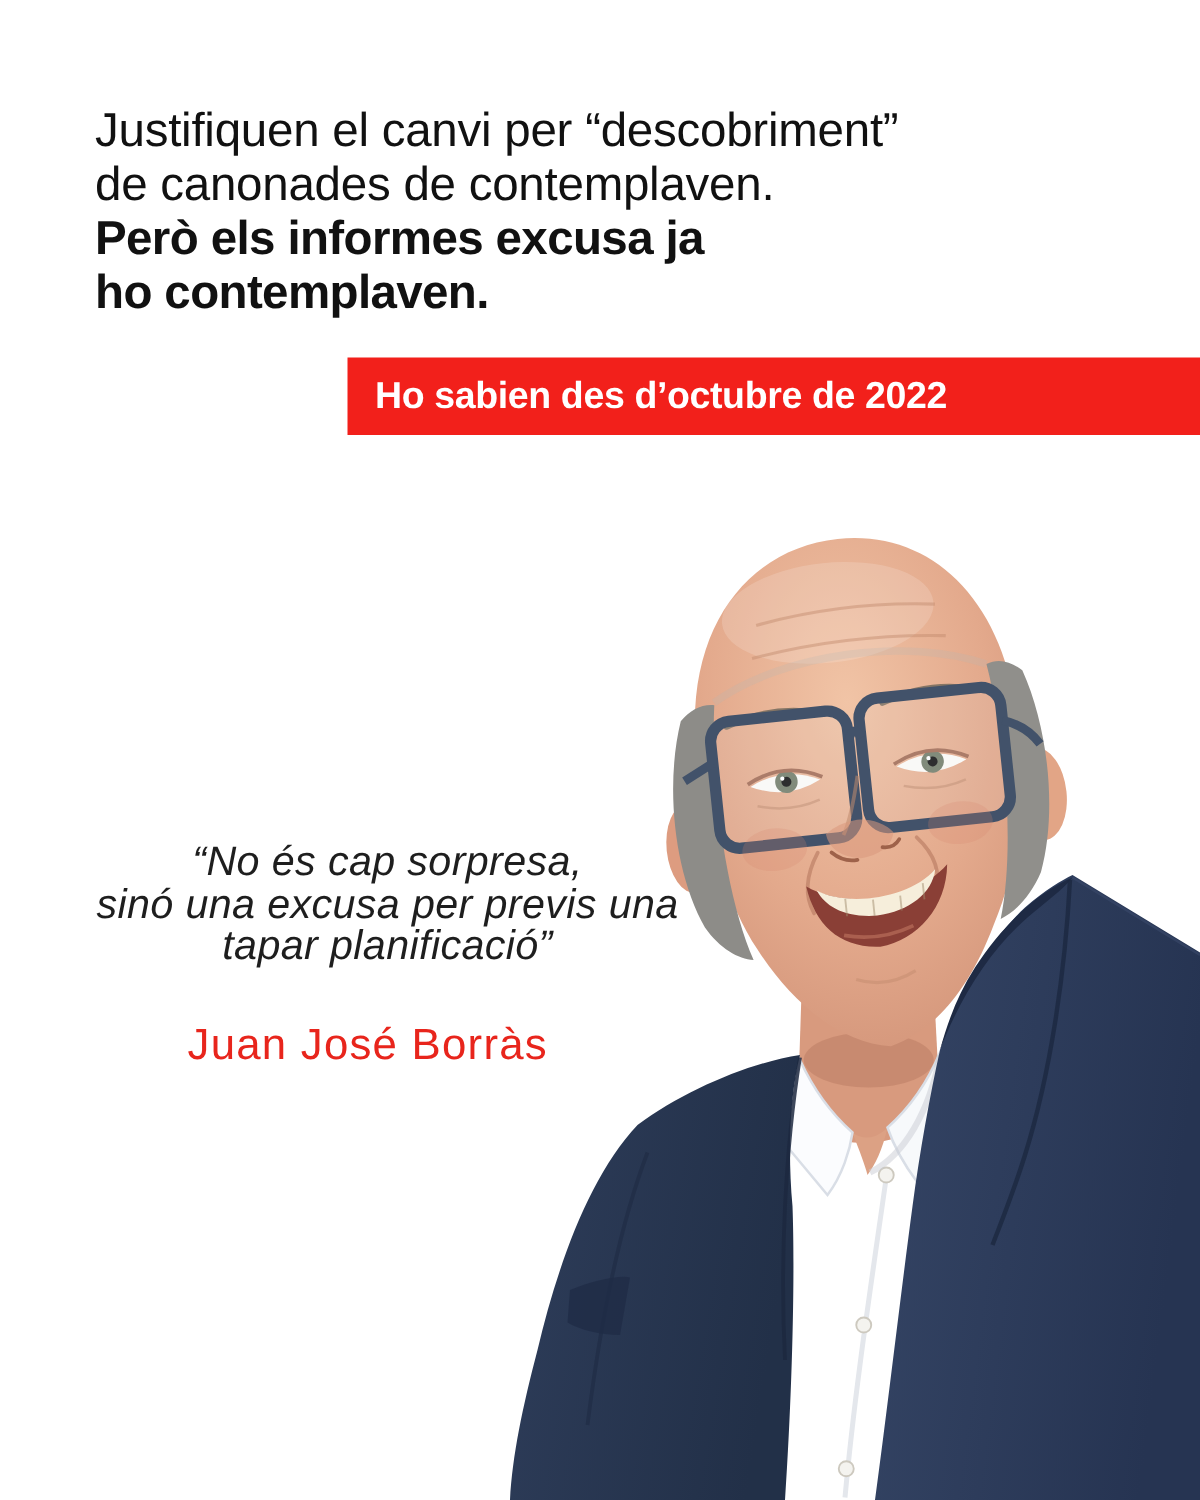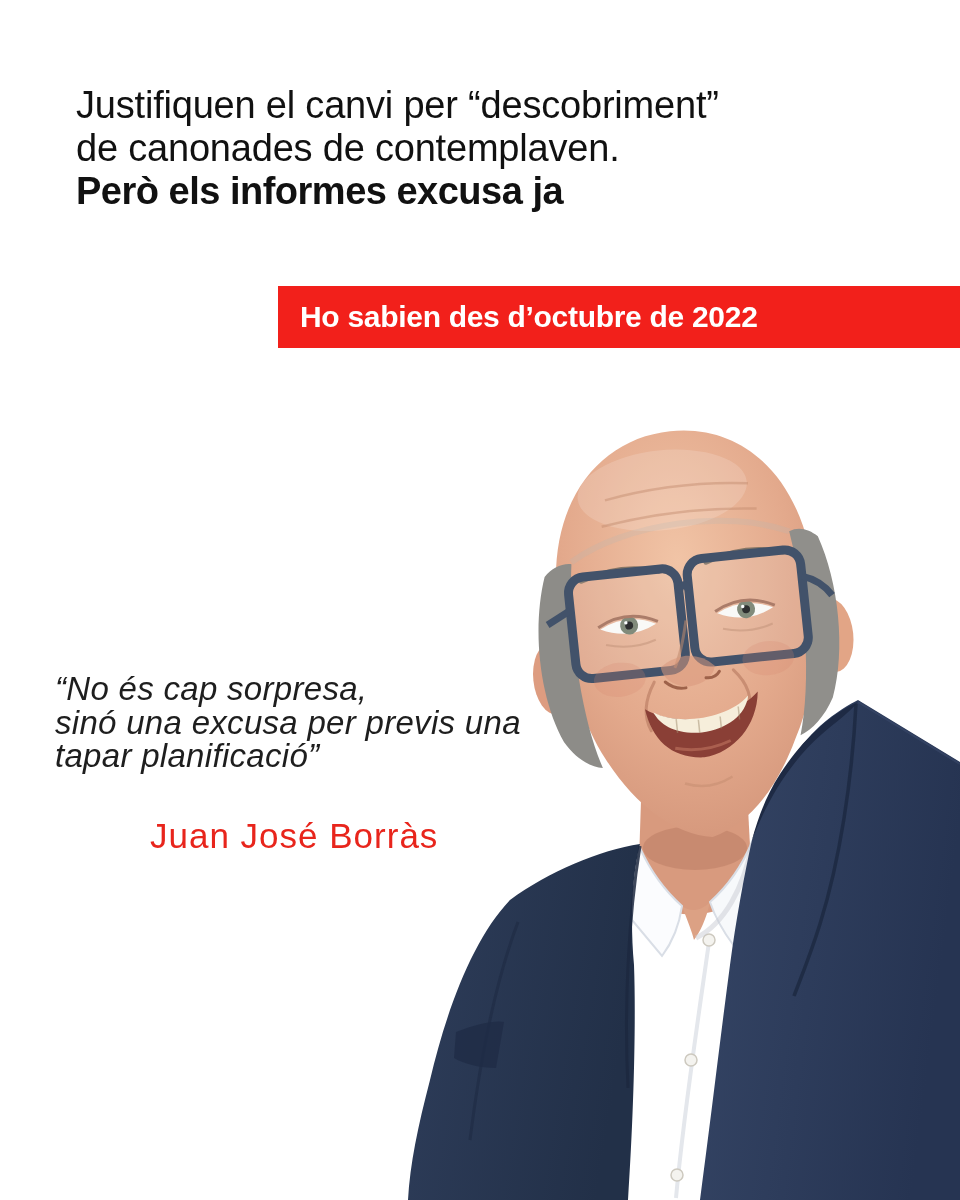--- a/index.html
+++ b/index.html
@@ -57,6 +57,7 @@
     <div class="hl-regular">Justifiquen el canvi per “descobriment”</div>
     <div class="hl-regular">de canonades de contemplaven.</div>
     <div class="hl-bold">Però els informes excusa ja</div>
+    <div class="hl-bold">ho contemplaven.</div>
   </header>
 
   <div class="banner">

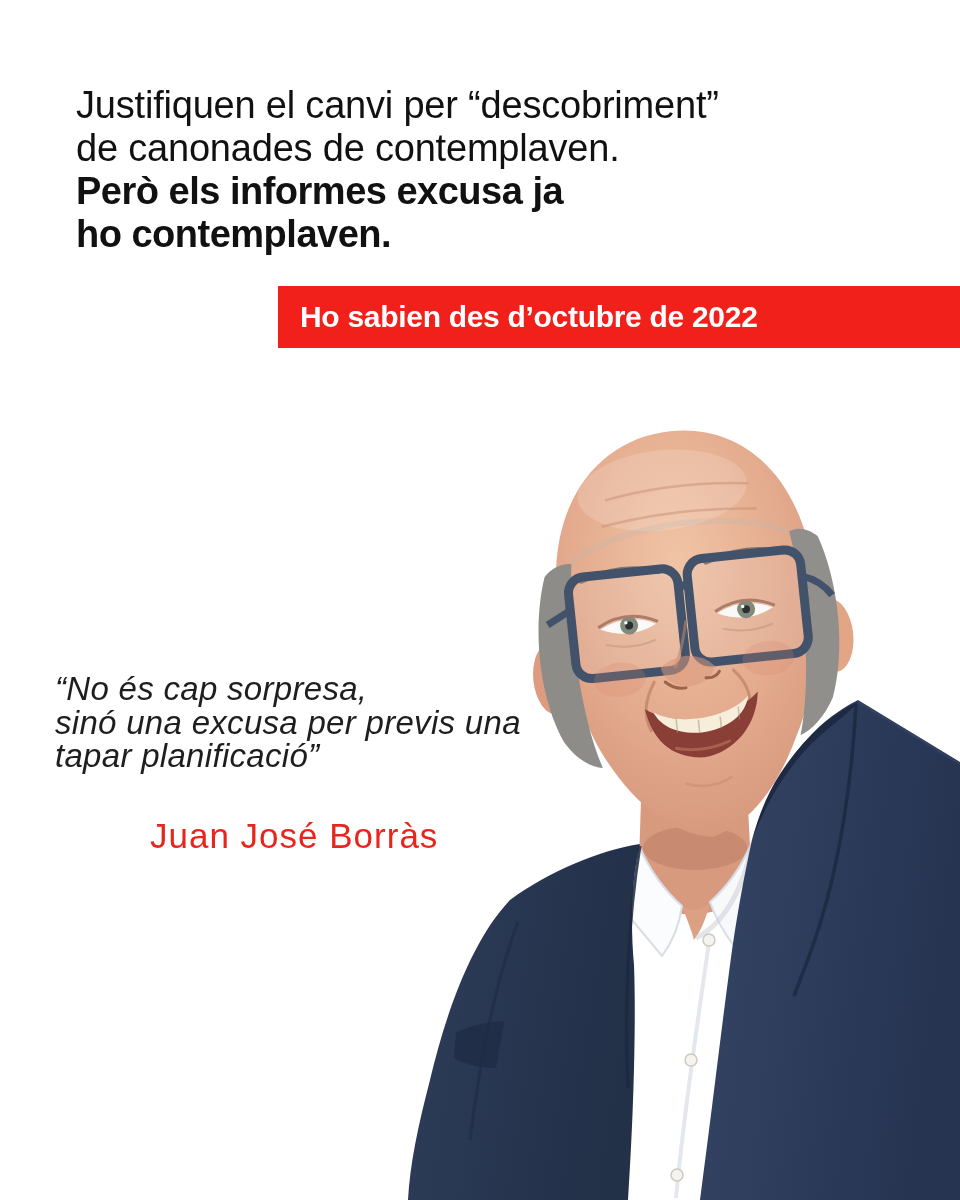--- a/index.html
+++ b/index.html
@@ -37,7 +37,7 @@
   
   .quote{
     position:absolute;left:55px;top:672px;width:510px;margin:0;
-    text-align:left;font-style:italic;
+    text-align:center;font-style:italic;
     color:var(--quote,#1e1e1e);
     font-size:33px;line-height:33.5px;letter-spacing:0.3px;font-weight:400;
   }

